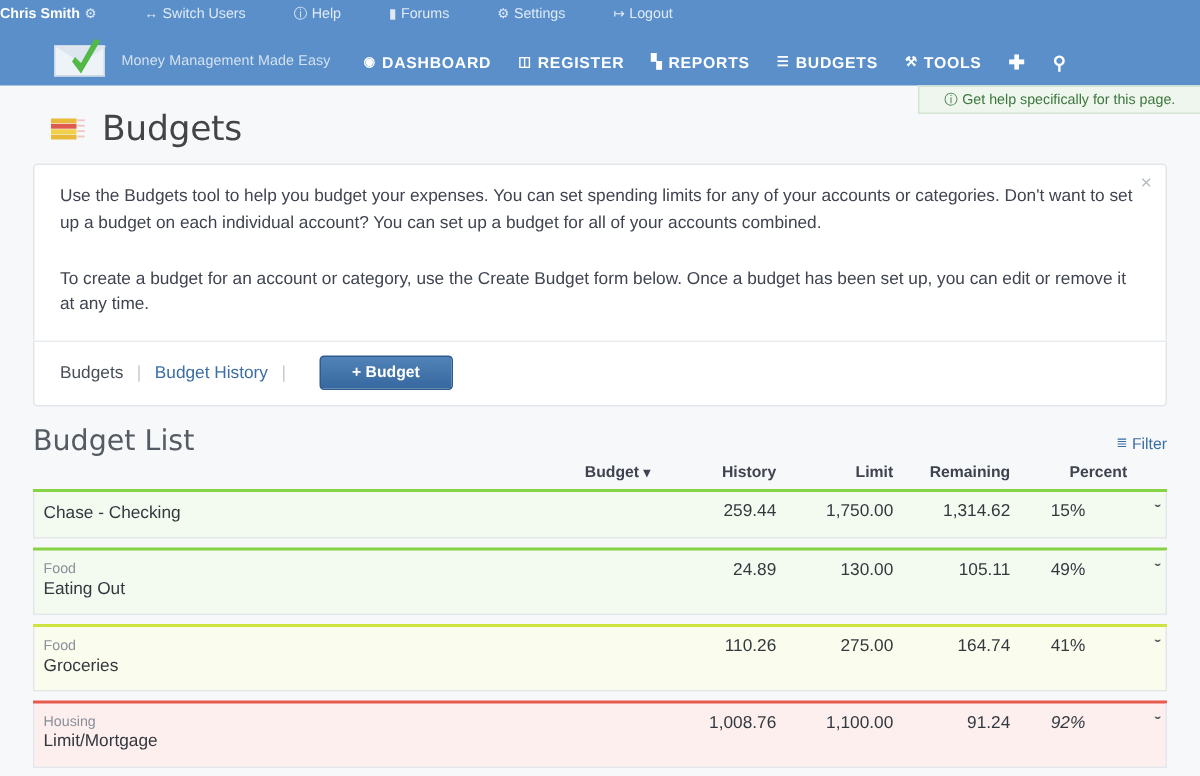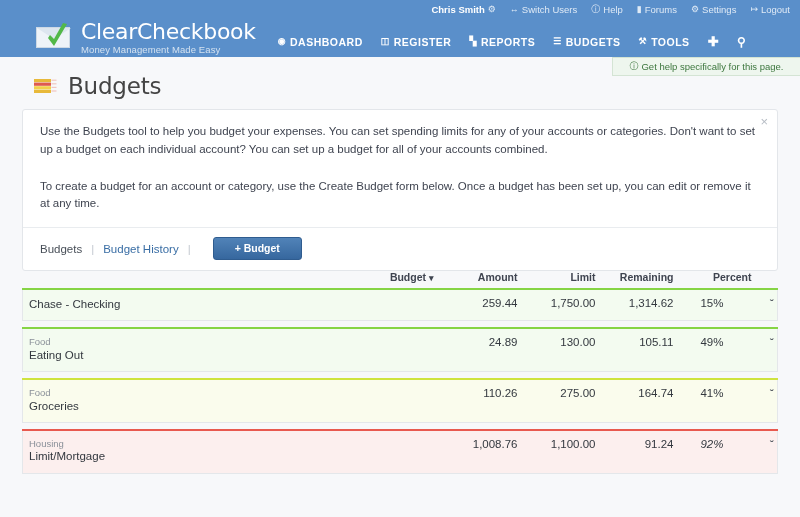--- a/index.html
+++ b/index.html
@@ -23,10 +23,9 @@
   .userbar {
     height: 19px;
     display: flex;
-    justify-content: flex-end;
     align-items: center;
     padding-right: 10px;
-    gap: 14px;
+    gap: 32px;
     font-size: 9.5px;
     color: #e2ecf7;
   }

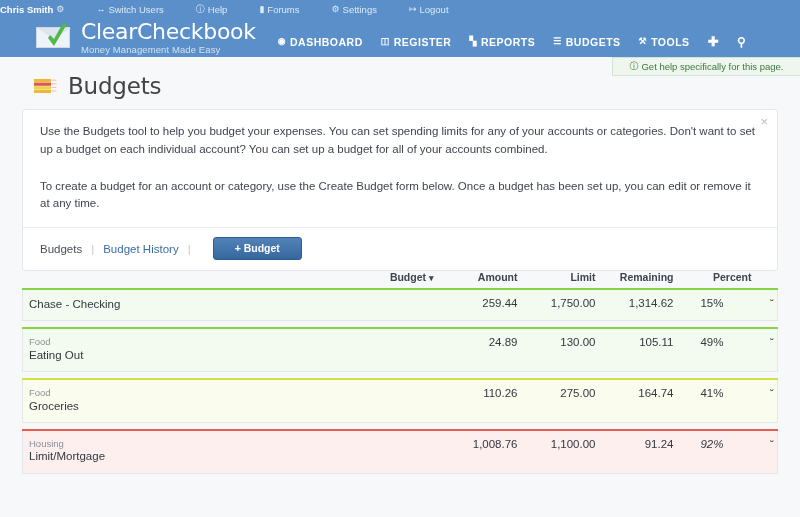--- a/index.html
+++ b/index.html
@@ -285,7 +285,6 @@
         </svg>
       </div>
       <div class="logo-text">
-        <span class="logo-title">ClearCheckbook</span>
         <span class="logo-sub">Money Management Made Easy</span>
       </div>
     </div>

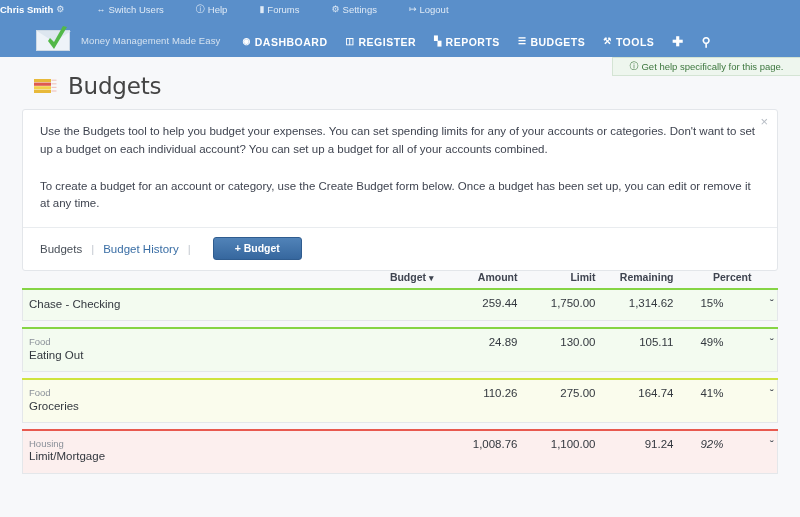--- a/index.html
+++ b/index.html
@@ -356,6 +356,13 @@
     </div>
   </div>
 
+  <div class="list-head">
+    <span class="list-title">Budget List</span>
+    <span class="filter-btn">
+      <span class="ico">≣</span>
+      <span>Filter</span>
+    </span>
+  </div>
 
   <table class="budget">
     <thead>

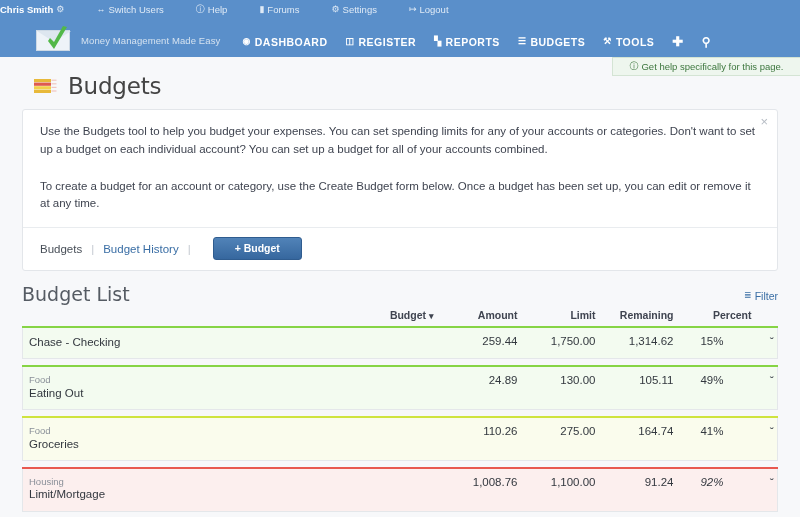--- a/index.html
+++ b/index.html
@@ -371,7 +371,7 @@
           <span>Budget</span>
           <span class="ico">▾</span>
         </th>
-        <th class="c-amount">Amount</th>
+        <th class="c-amount">History</th>
         <th class="c-limit">Limit</th>
         <th class="c-remaining">Remaining</th>
         <th class="c-percent">Percent</th>

